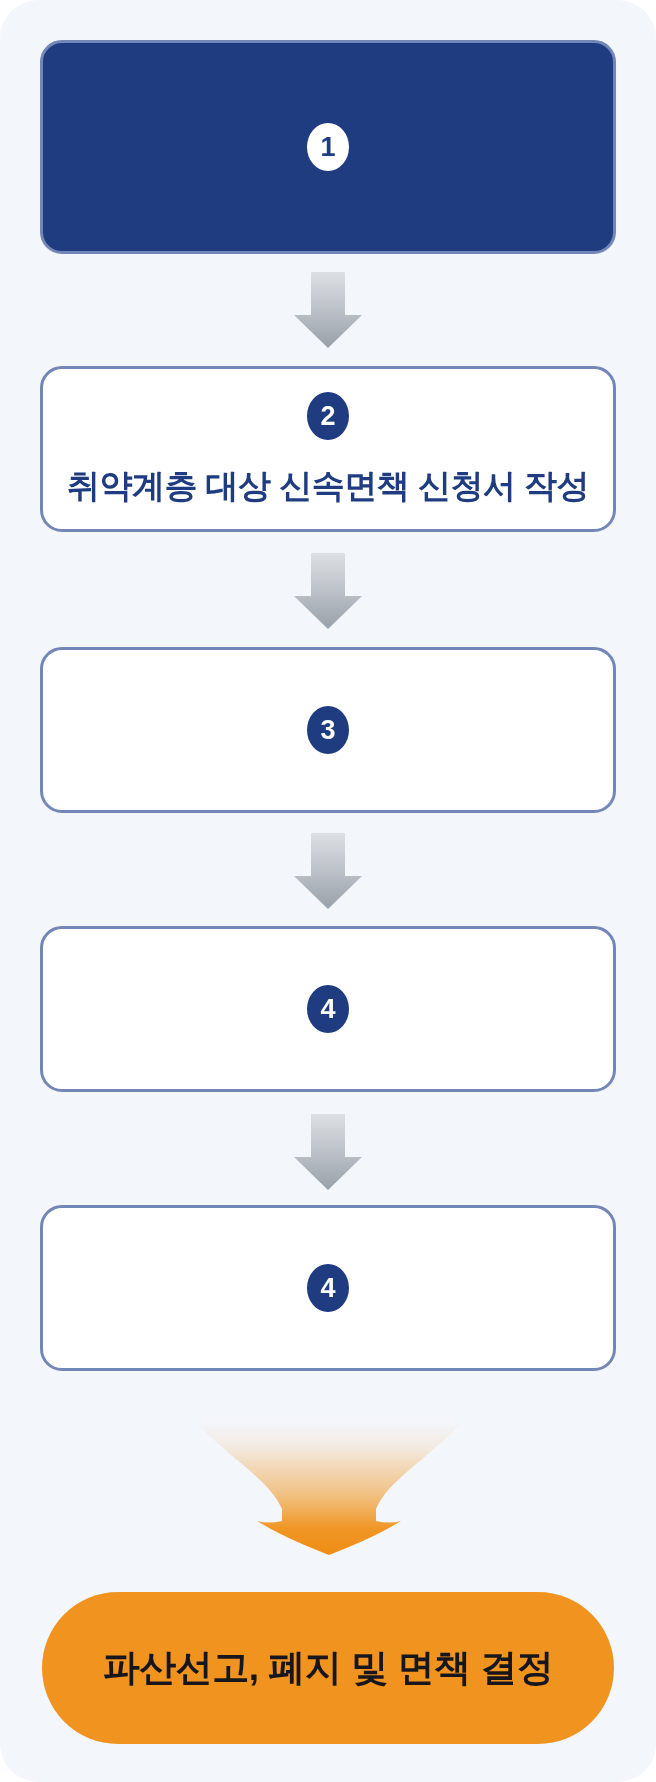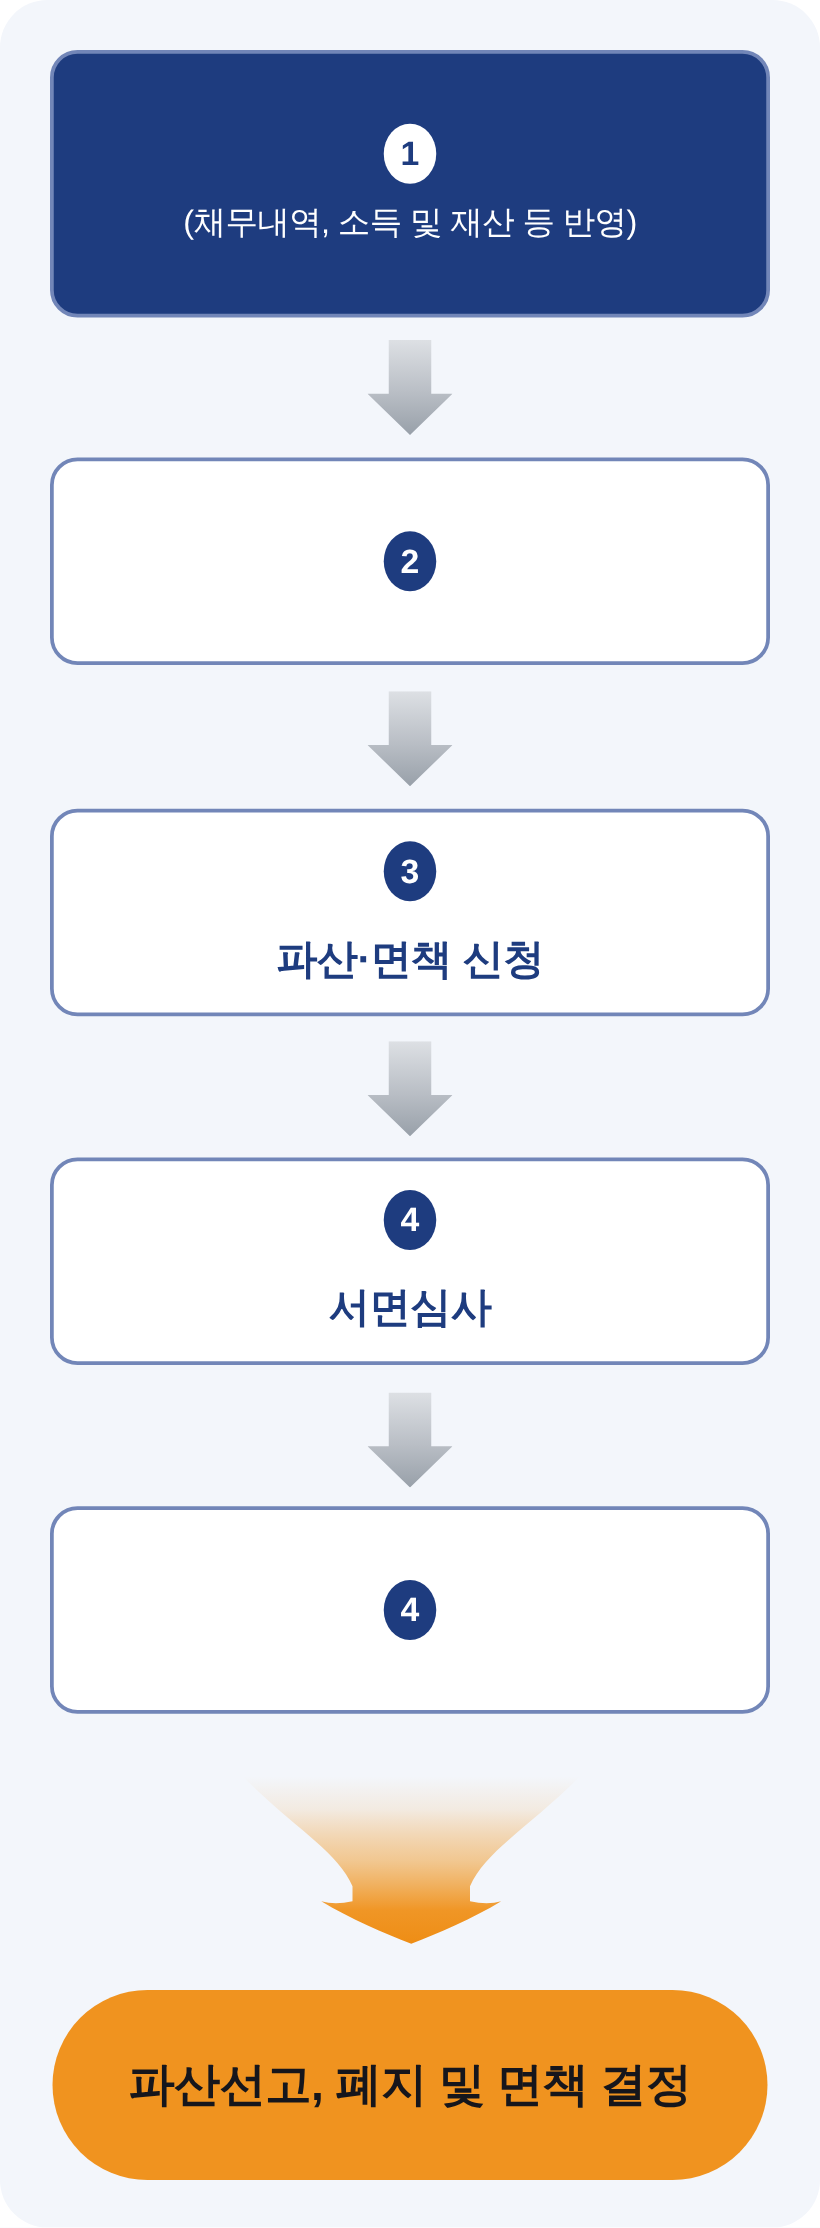--- a/index.html
+++ b/index.html
@@ -113,7 +113,6 @@
 
   <div class="step primary">
     <div class="badge">1</div>
-    <div class="step-subtitle">(채무내역, 소득 및 재산 등 반영)</div>
   </div>
 
   <svg class="gray-arrow" style="top:272px" viewBox="0 0 68 76">

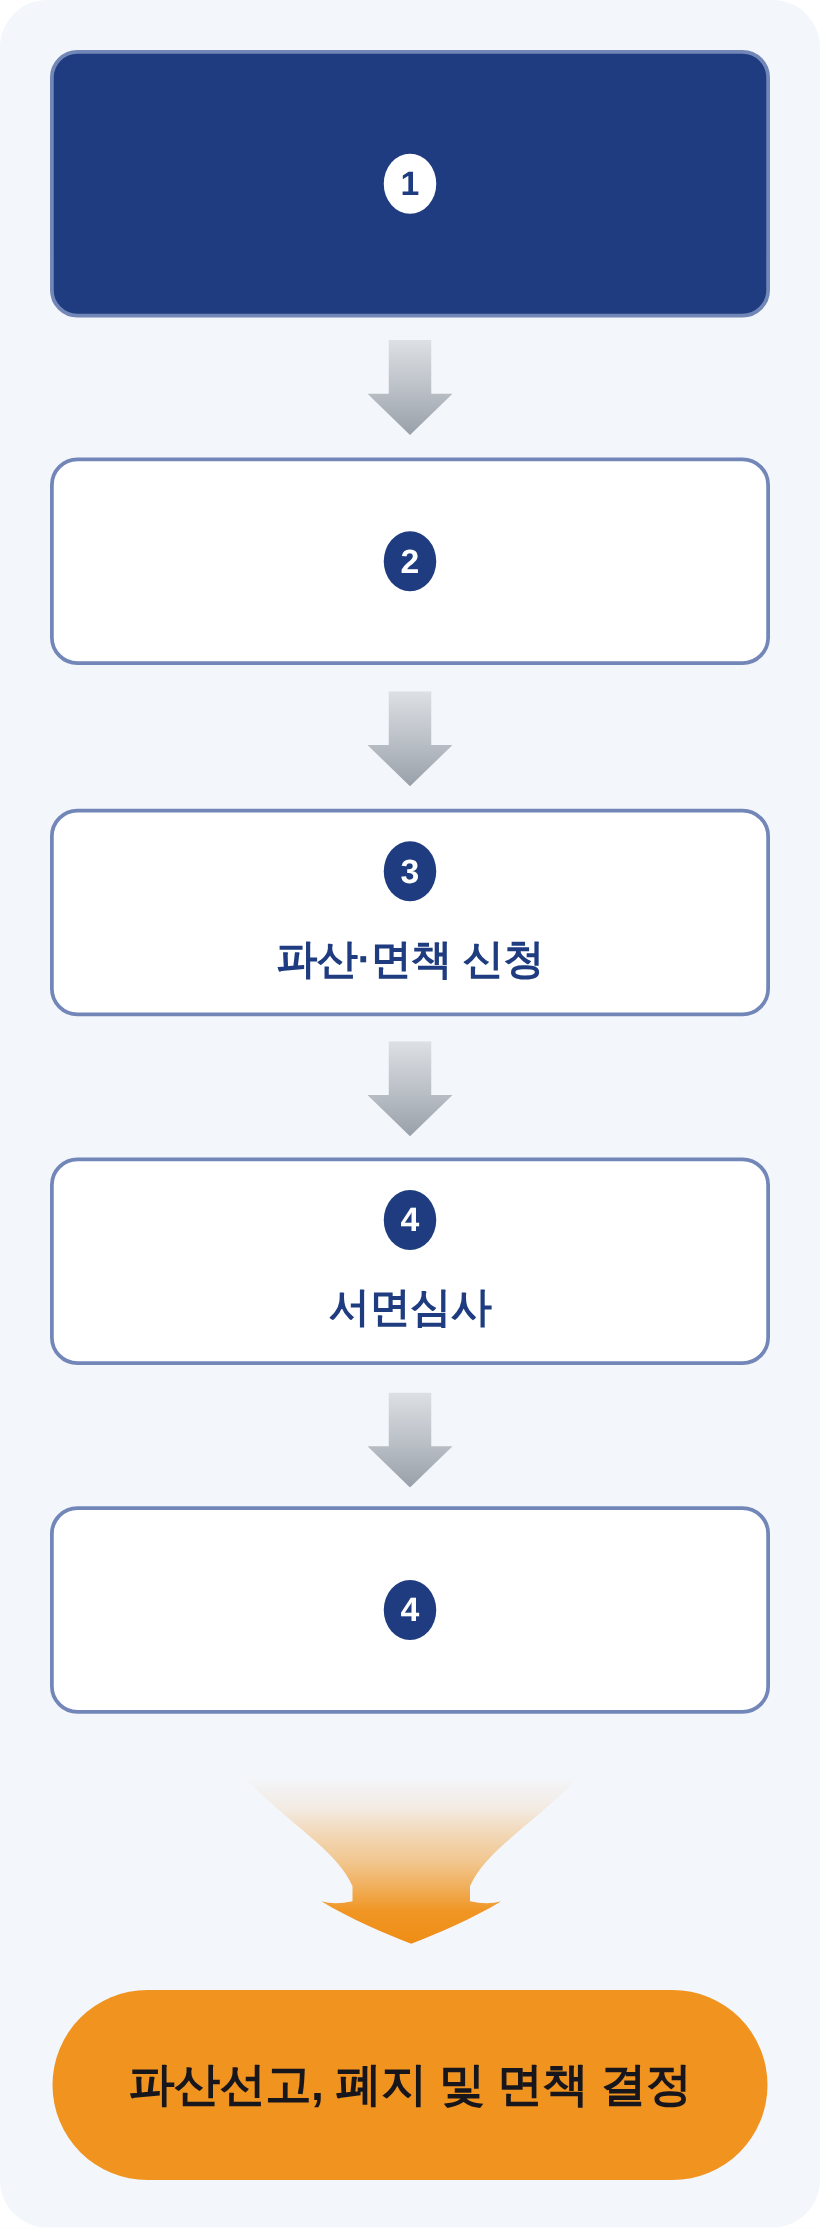--- a/index.html
+++ b/index.html
@@ -121,6 +121,7 @@
 
   <div class="step outline" style="top:366px">
     <div class="badge">2</div>
+    <div class="step-title">취약계층 대상 신속면책 신청서 작성</div>
   </div>
 
   <svg class="gray-arrow" style="top:553px" viewBox="0 0 68 76">

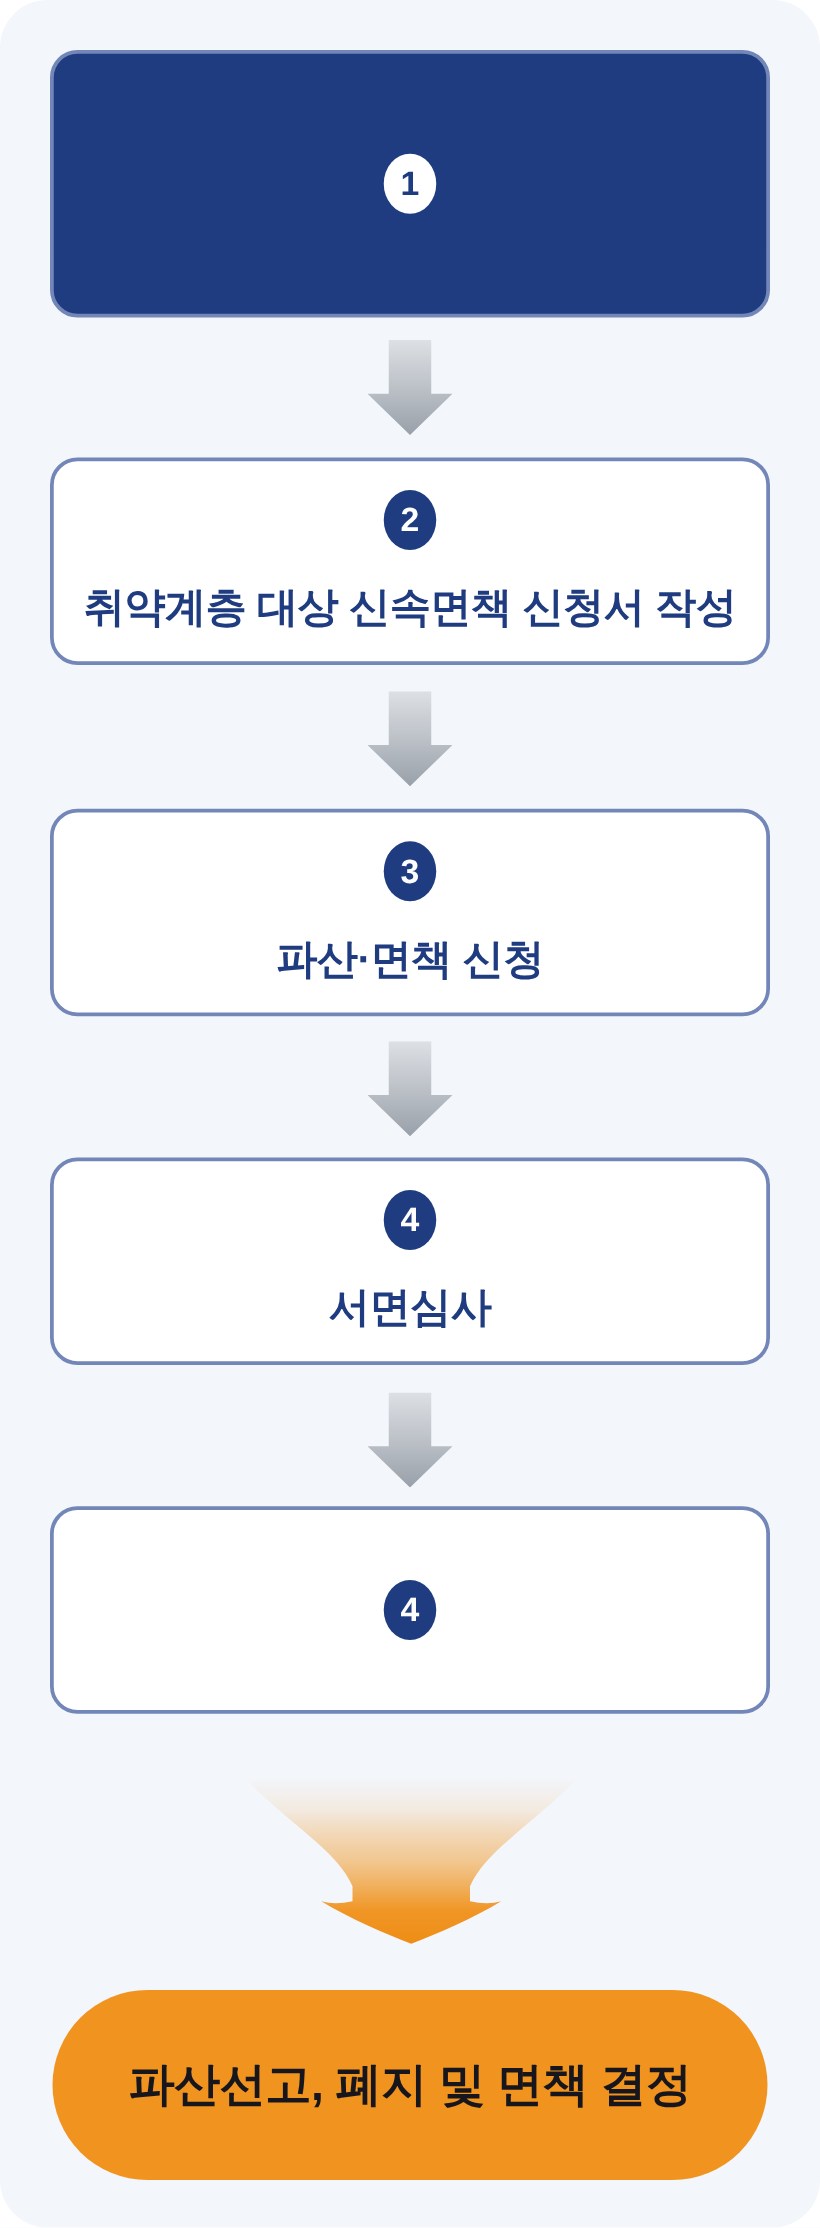--- a/index.html
+++ b/index.html
@@ -130,7 +130,6 @@
 
   <div class="step outline" style="top:647px">
     <div class="badge">3</div>
-    <div class="step-title">파산·면책 신청</div>
   </div>
 
   <svg class="gray-arrow" style="top:833px" viewBox="0 0 68 76">

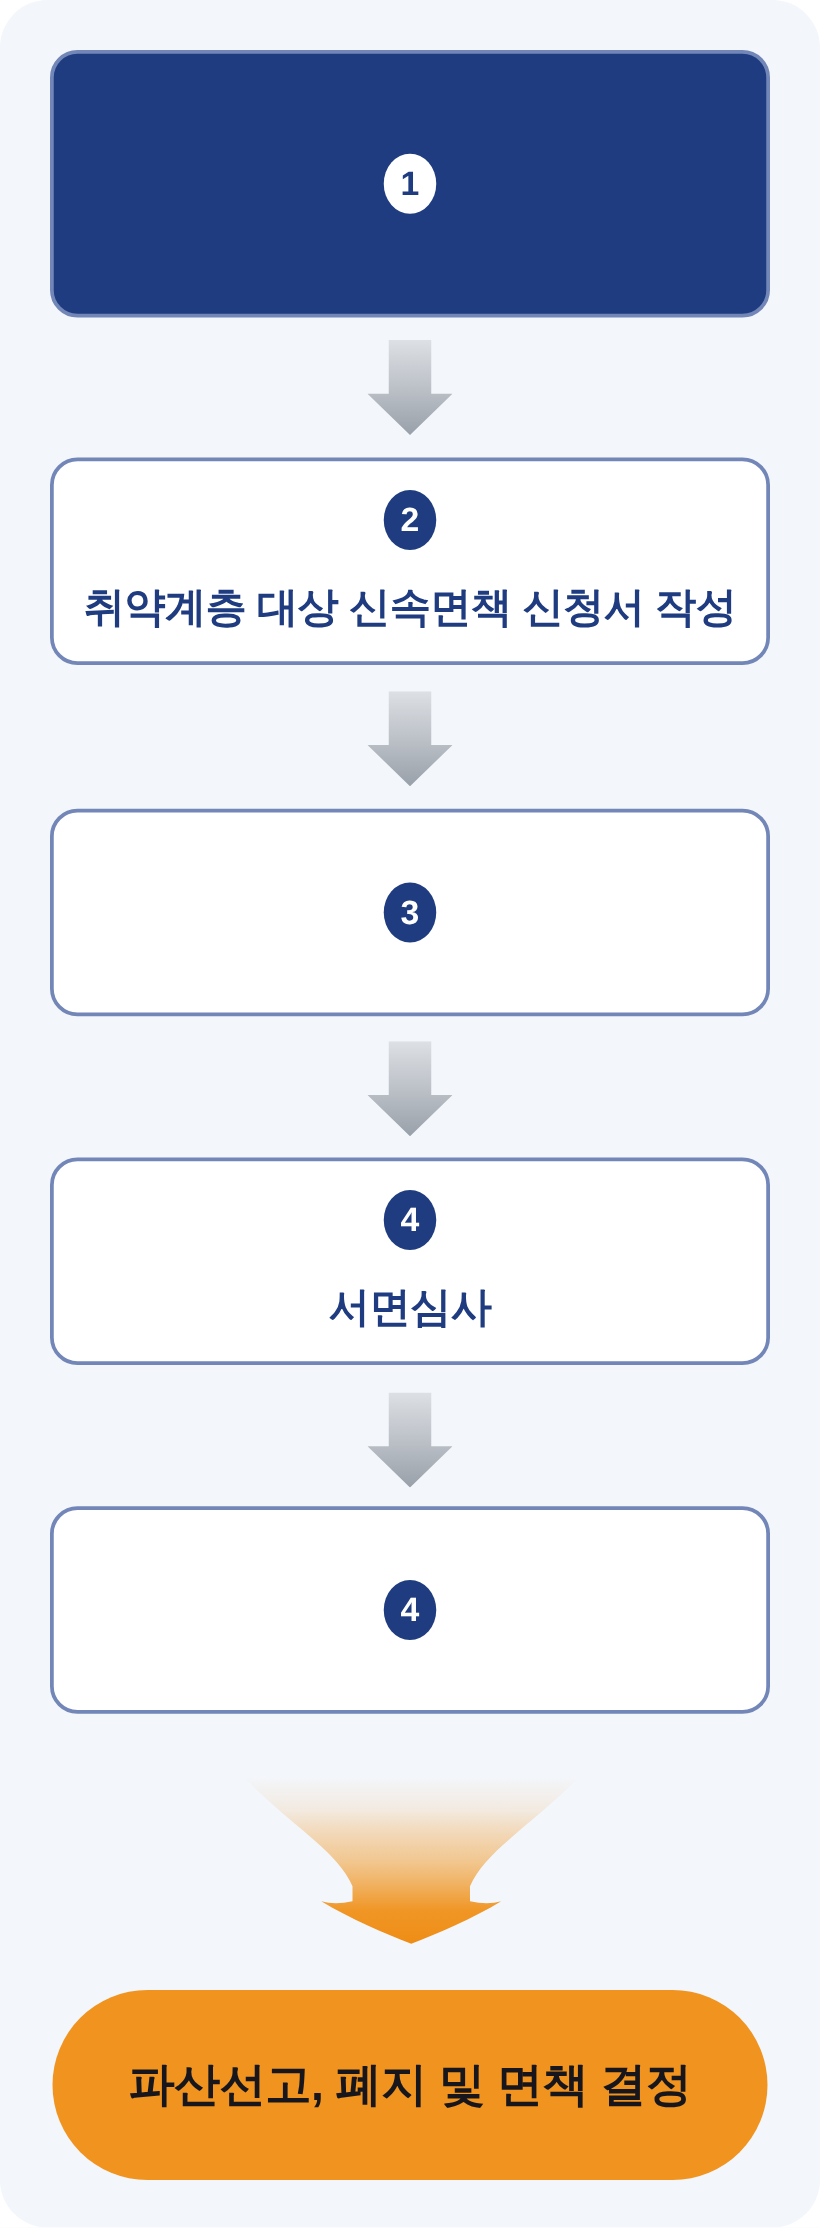--- a/index.html
+++ b/index.html
@@ -138,7 +138,6 @@
 
   <div class="step outline" style="top:926px">
     <div class="badge">4</div>
-    <div class="step-title">서면심사</div>
   </div>
 
   <svg class="gray-arrow" style="top:1114px" viewBox="0 0 68 76">

